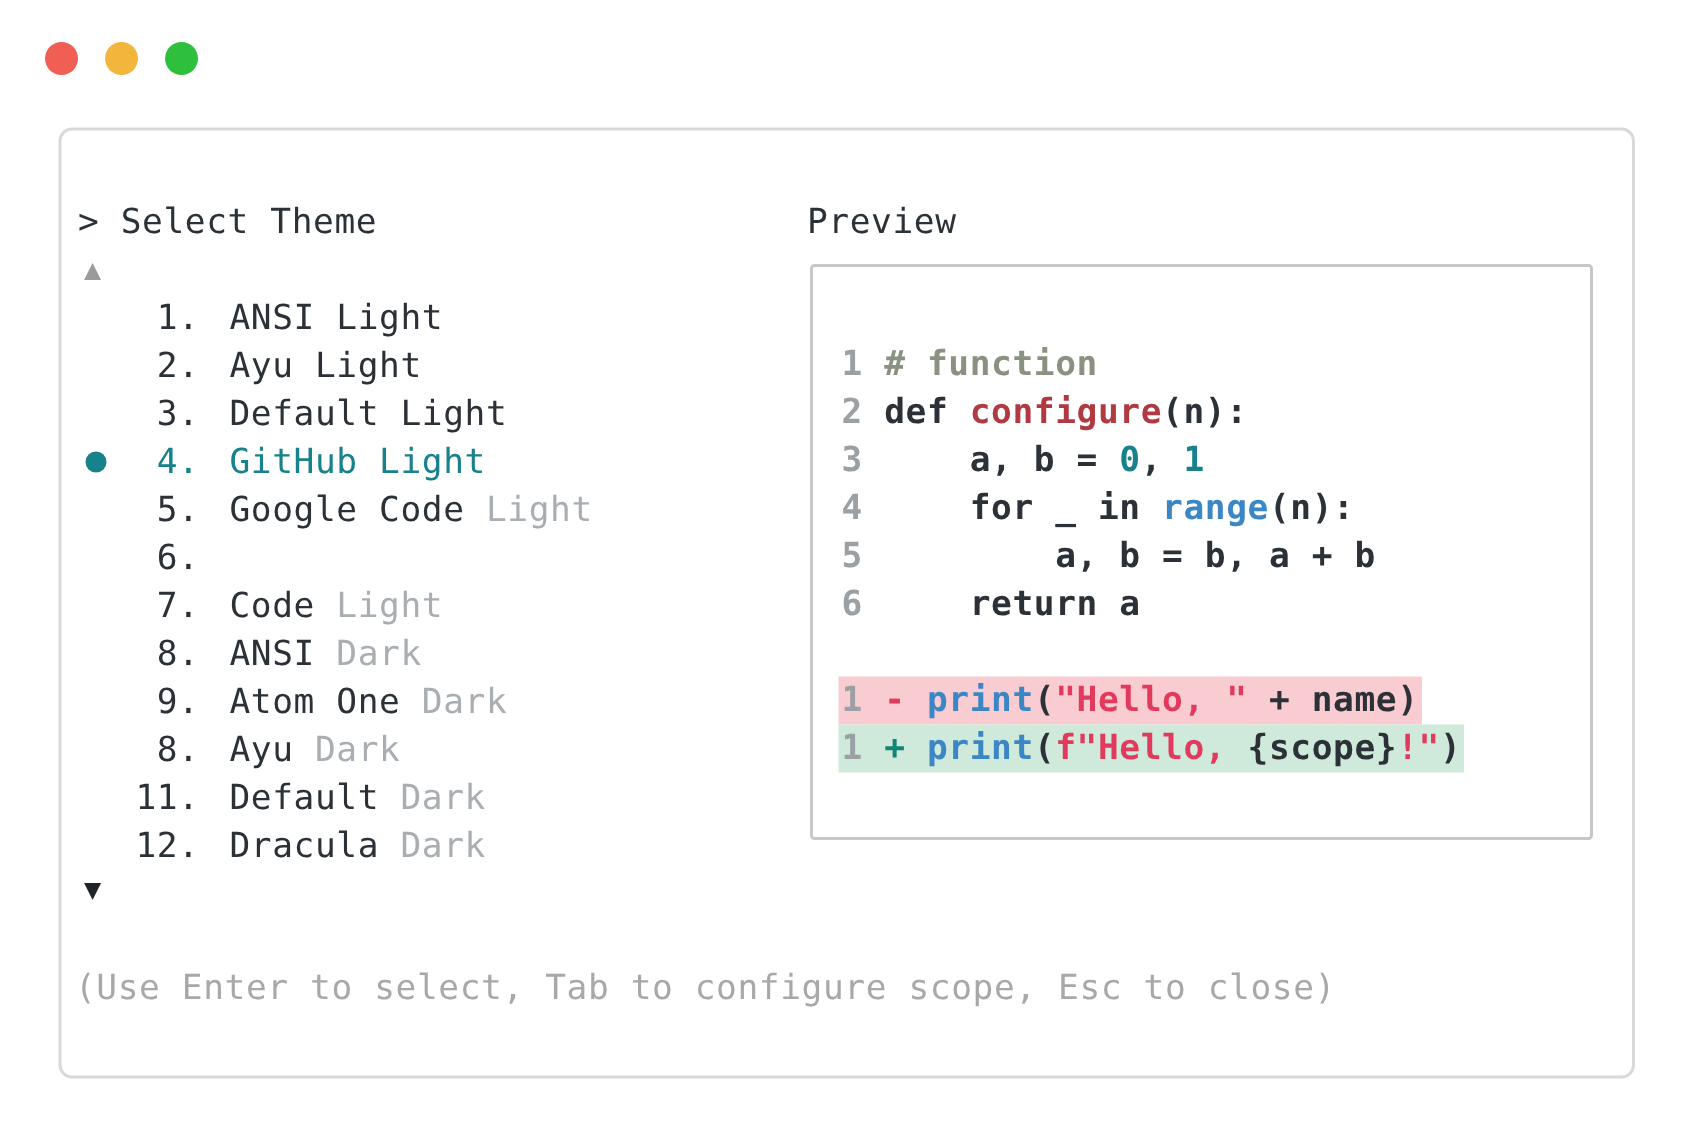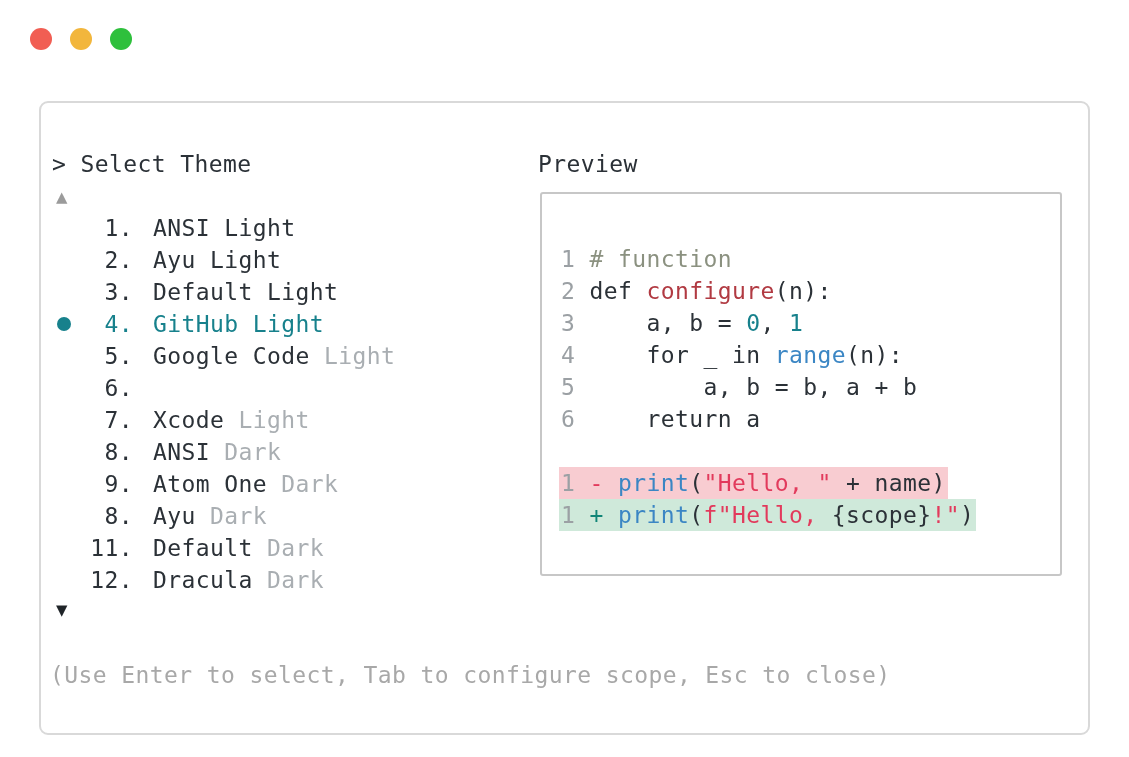--- a/index.html
+++ b/index.html
@@ -24,7 +24,7 @@
   .tl-green{background:var(--t-green);}
   
   .window{
-    position:absolute;left:39px;top:101px;width:1051px;height:634px;
+    position:absolute;left:39px;top:85px;width:1051px;height:634px;
     border:2px solid #d9d9d9;border-radius:9px;background:#fff;
   }
   .hdr{position:absolute;left:11px;top:45px;height:32px;line-height:32px;white-space:pre;}

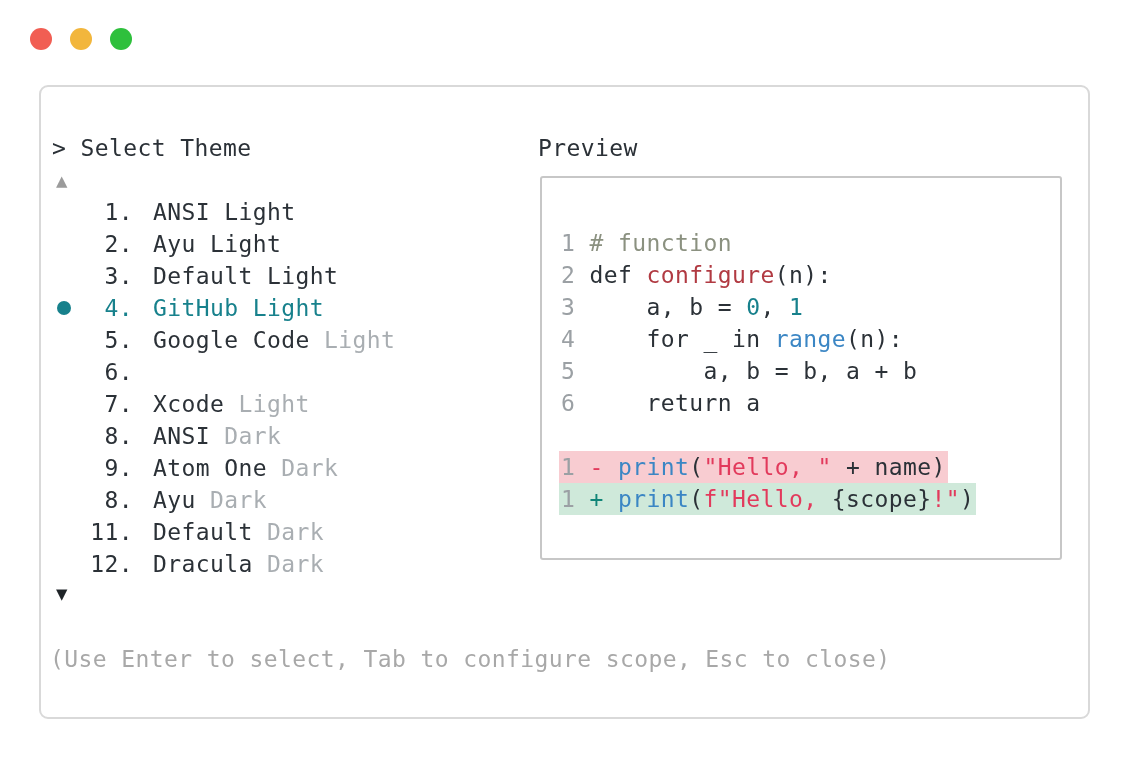--- a/index.html
+++ b/index.html
@@ -50,7 +50,7 @@
   }
   .code{position:absolute;left:0;top:49px;width:100%;padding-left:19px;}
   .code-line{height:32px;line-height:32px;white-space:pre;}
-  .hl{display:inline-block;padding:0 2px;margin-left:-2px;height:32px;}
+  .hl{display:inline-block;padding:0 2px;margin-left:-2px;height:32px;font-weight:bold;}
   .hl.removed{background:var(--bg-removed);}
   .hl.added{background:var(--bg-added);}
   .tk-gray{color:var(--c-gray);}

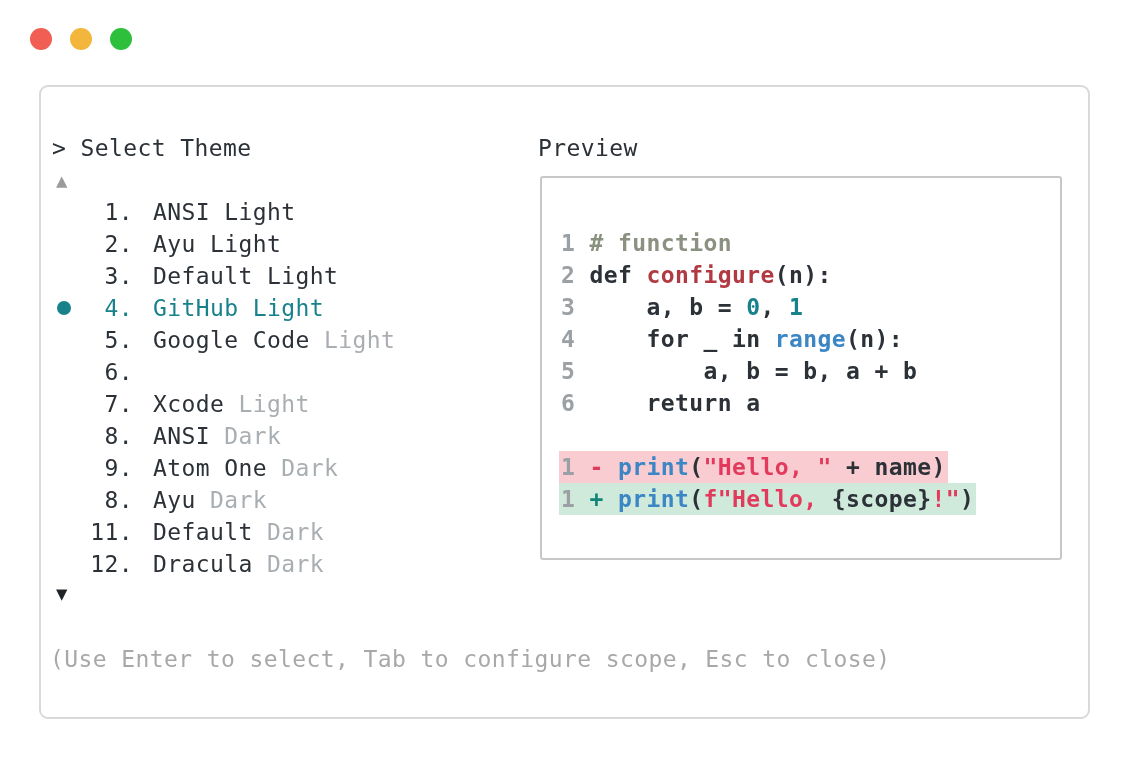--- a/index.html
+++ b/index.html
@@ -88,7 +88,7 @@
       <div class="theme-row selected"><span class="bullet-col"><span class="bullet-dot"></span></span><span class="num-col">4.</span><span class="name-main">GitHub Light</span></div>
       <div class="theme-row"><span class="bullet-col"></span><span class="num-col">5.</span><span class="name-main">Google Code</span><span class="name-suffix"> Light</span></div>
       <div class="theme-row"><span class="bullet-col"></span><span class="num-col">6.</span></div>
-      <div class="theme-row"><span class="bullet-col"></span><span class="num-col">7.</span><span class="name-main">Xcode</span><span class="name-suffix"> Light</span></div>
+      <div class="theme-row"><span class="bullet-col"></span><span class="num-col">7.</span><span class="name-main">Code</span><span class="name-suffix"> Light</span></div>
       <div class="theme-row"><span class="bullet-col"></span><span class="num-col">8.</span><span class="name-main">ANSI</span><span class="name-suffix"> Dark</span></div>
       <div class="theme-row"><span class="bullet-col"></span><span class="num-col">9.</span><span class="name-main">Atom One</span><span class="name-suffix"> Dark</span></div>
       <div class="theme-row"><span class="bullet-col"></span><span class="num-col">8.</span><span class="name-main">Ayu</span><span class="name-suffix"> Dark</span></div>

